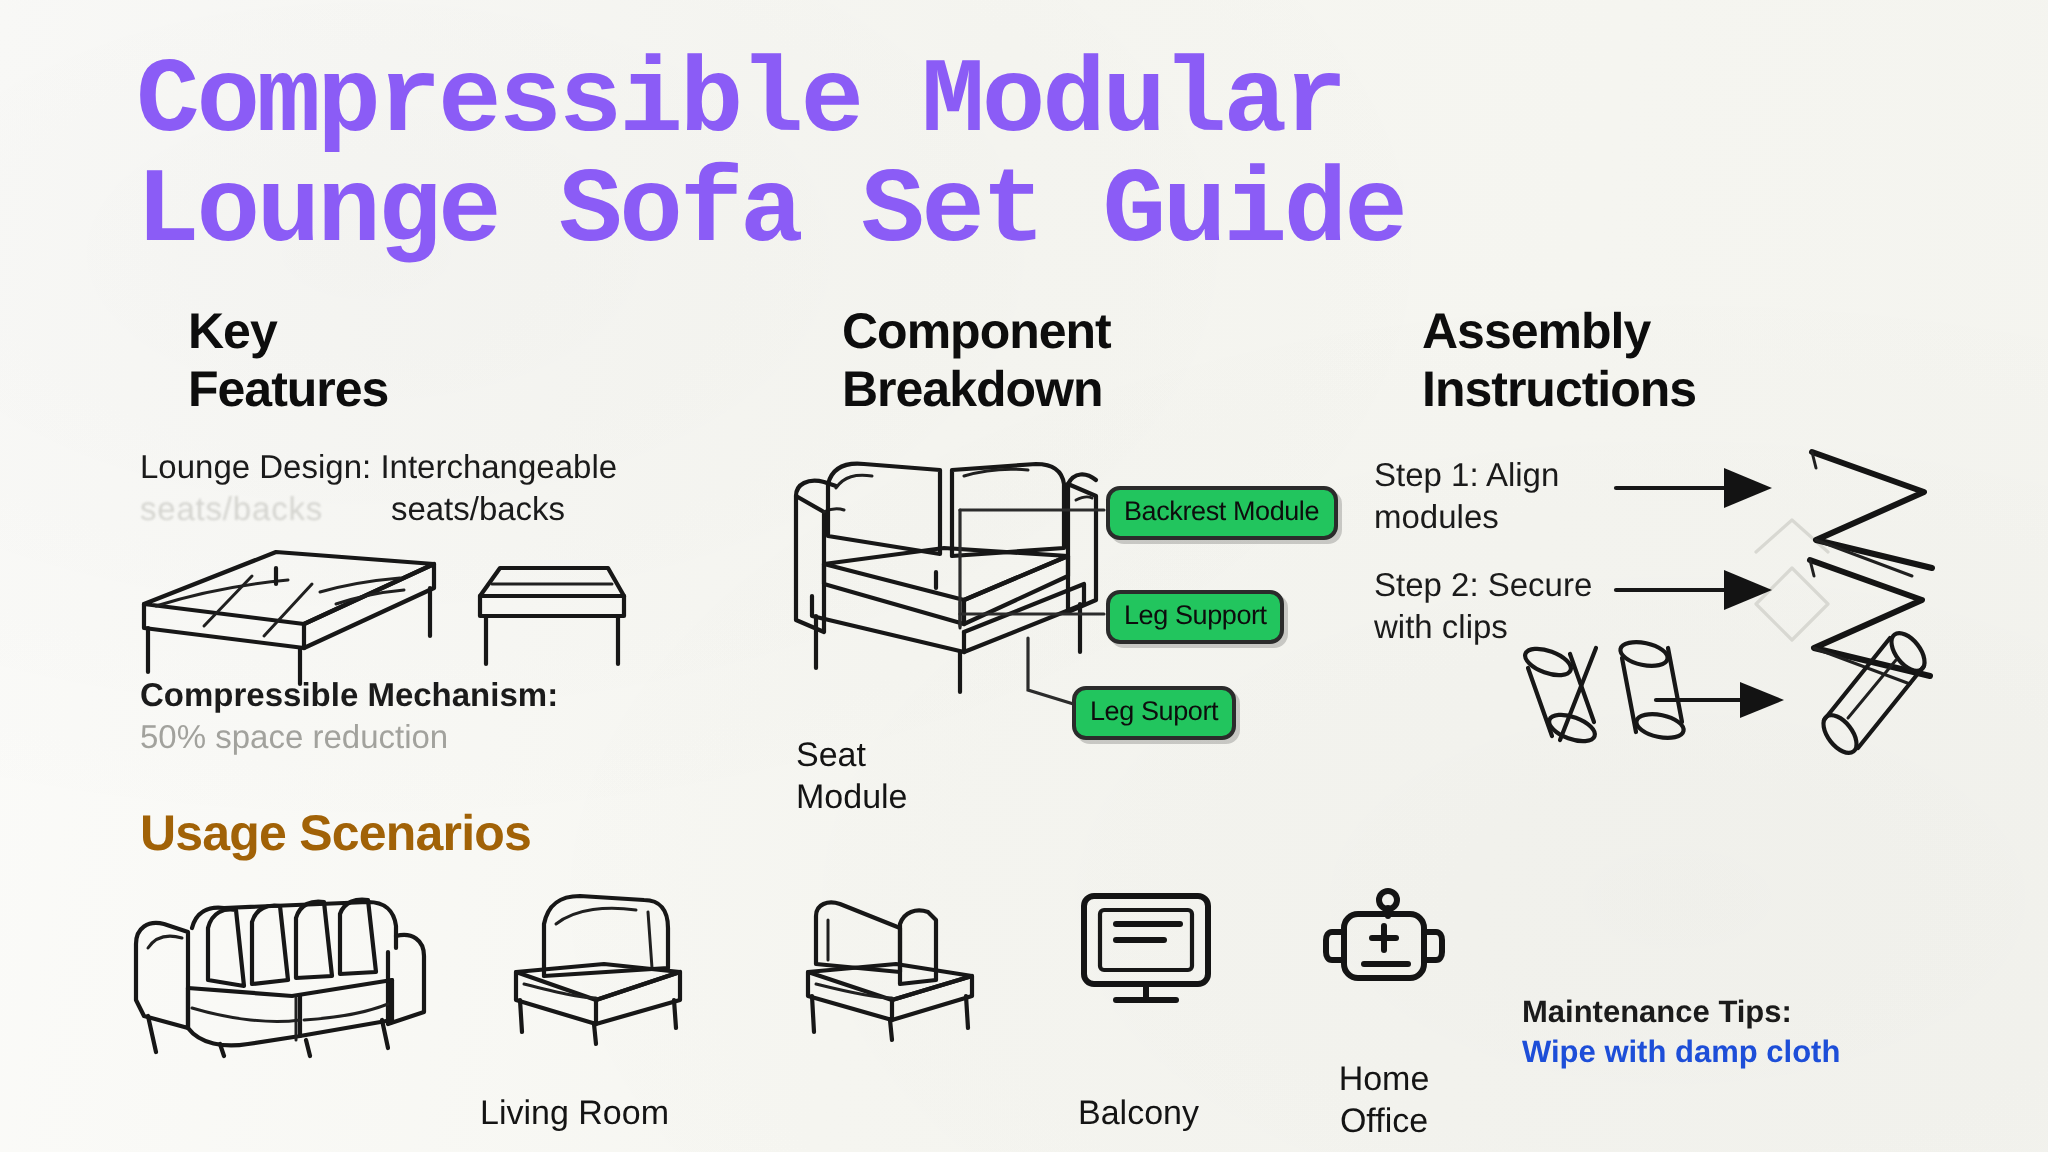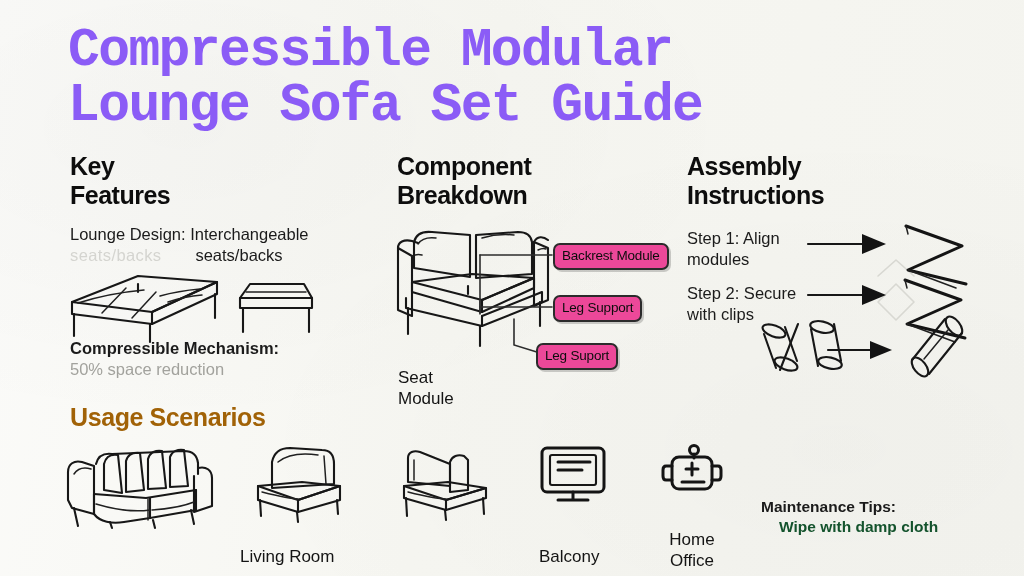--- a/index.html
+++ b/index.html
@@ -43,6 +43,7 @@
     letter-spacing:-0.5px;
     color:#0d0d0d;
     white-space:pre-line;
+    margin-left:24px;
   }
   #h-key{left:70px;top:152px;}
   #h-comp{left:397px;top:152px;}

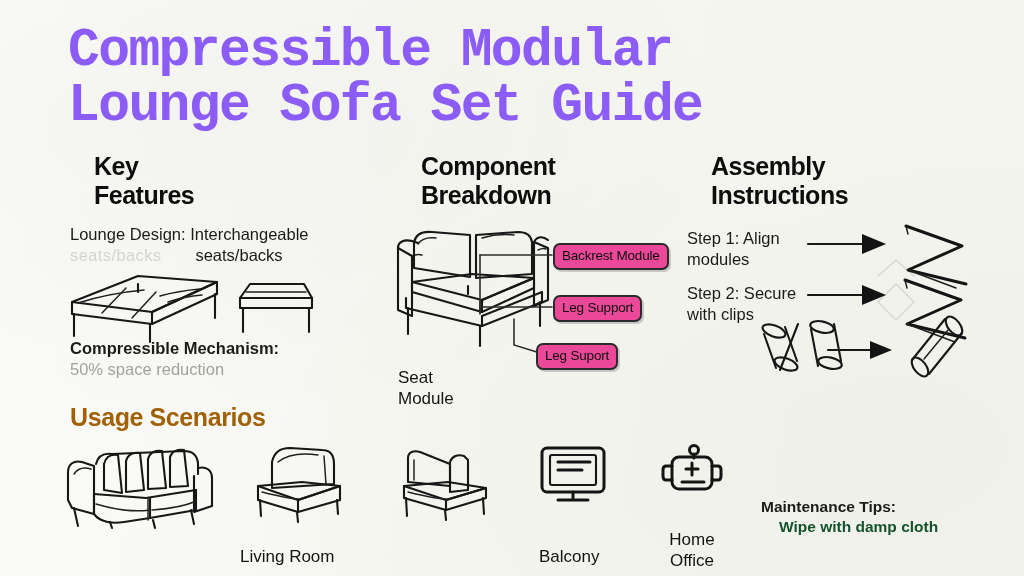--- a/index.html
+++ b/index.html
@@ -85,7 +85,7 @@
     position:absolute;
     border:2px solid #2b2b2b;
     border-radius:7px;
-    background:#ec4899;
+    background:#22c55e;
     font-size:13.5px;
     line-height:14px;
     padding:4px 7px 5px 7px;

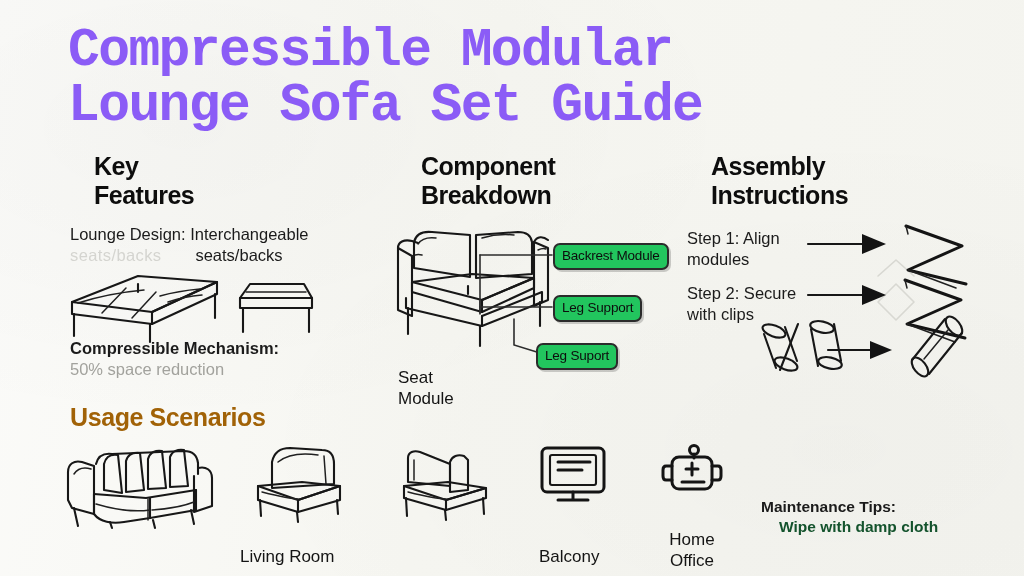--- a/index.html
+++ b/index.html
@@ -71,7 +71,7 @@
   #step2{left:687px;top:283px;width:135px;}
 
   #maint{left:761px;top:497px;width:240px;font-size:15.5px;line-height:20px;}
-  #maint .sub{display:block;color:#14532d;margin-left:18px;}
+  #maint .sub{display:block;color:#1d4ed8;}
 
   
   .cap{position:absolute;font-size:17px;line-height:21px;color:#141414;white-space:pre-line;margin-top:29px;}

